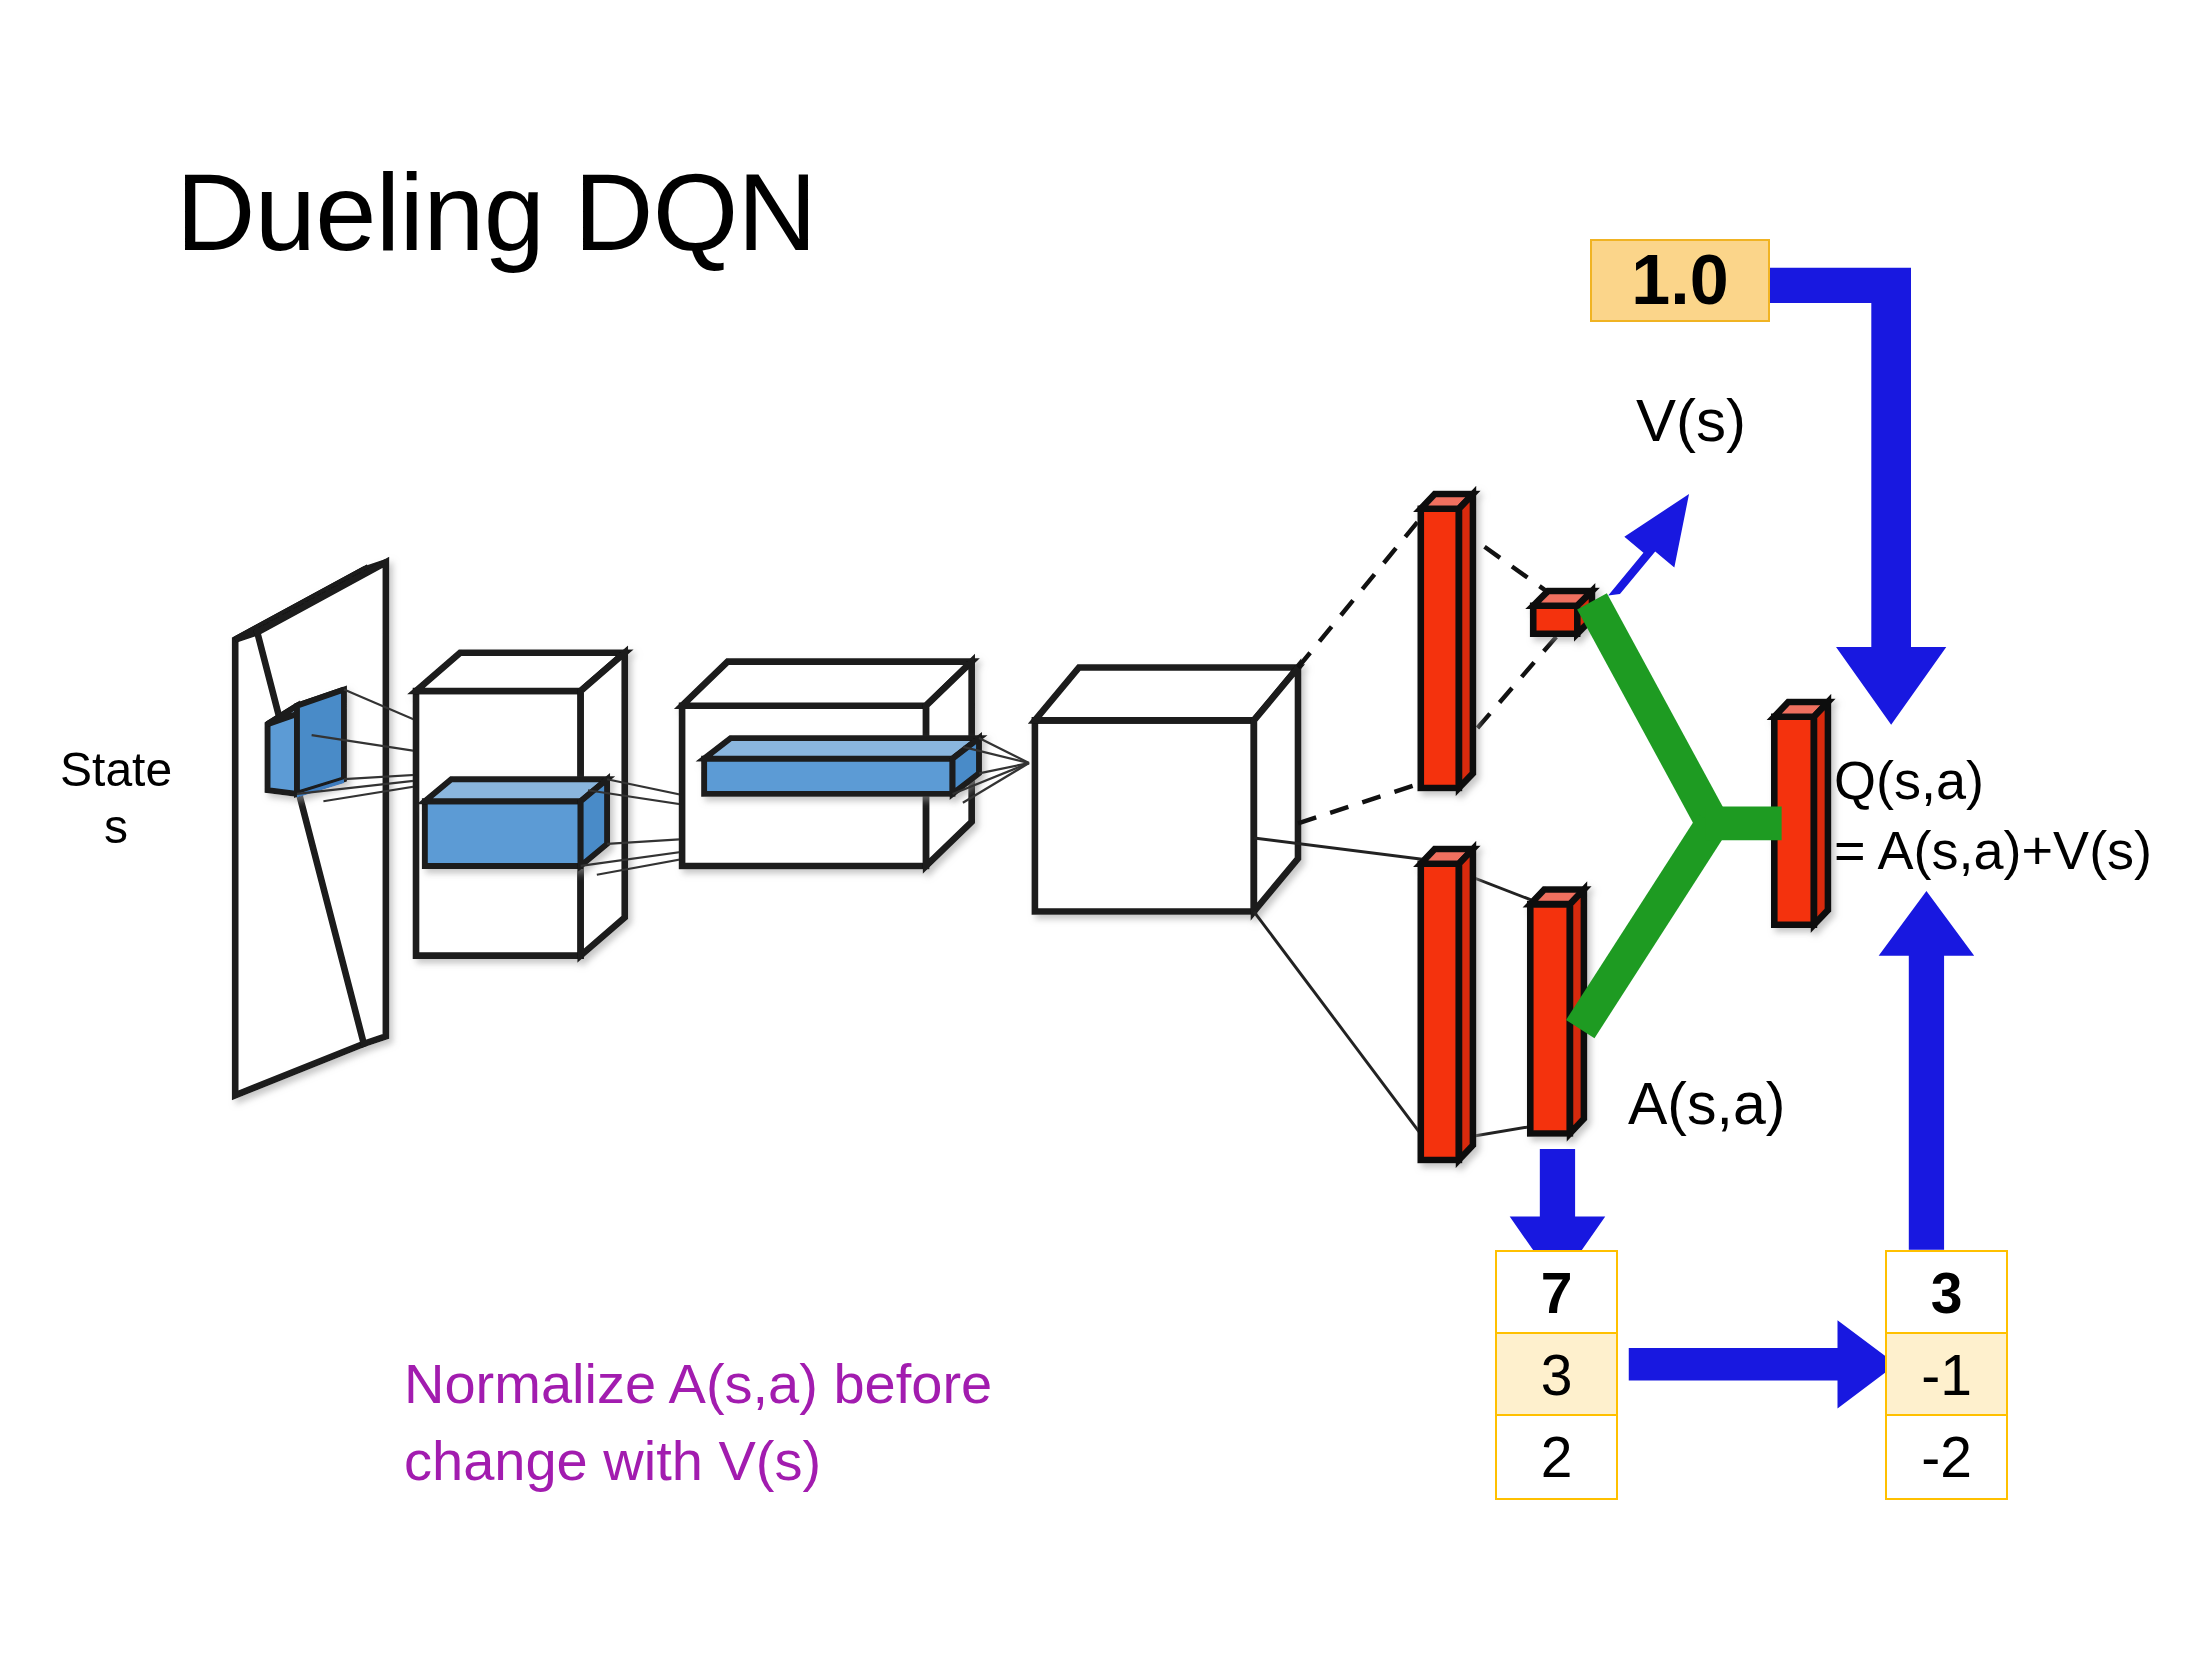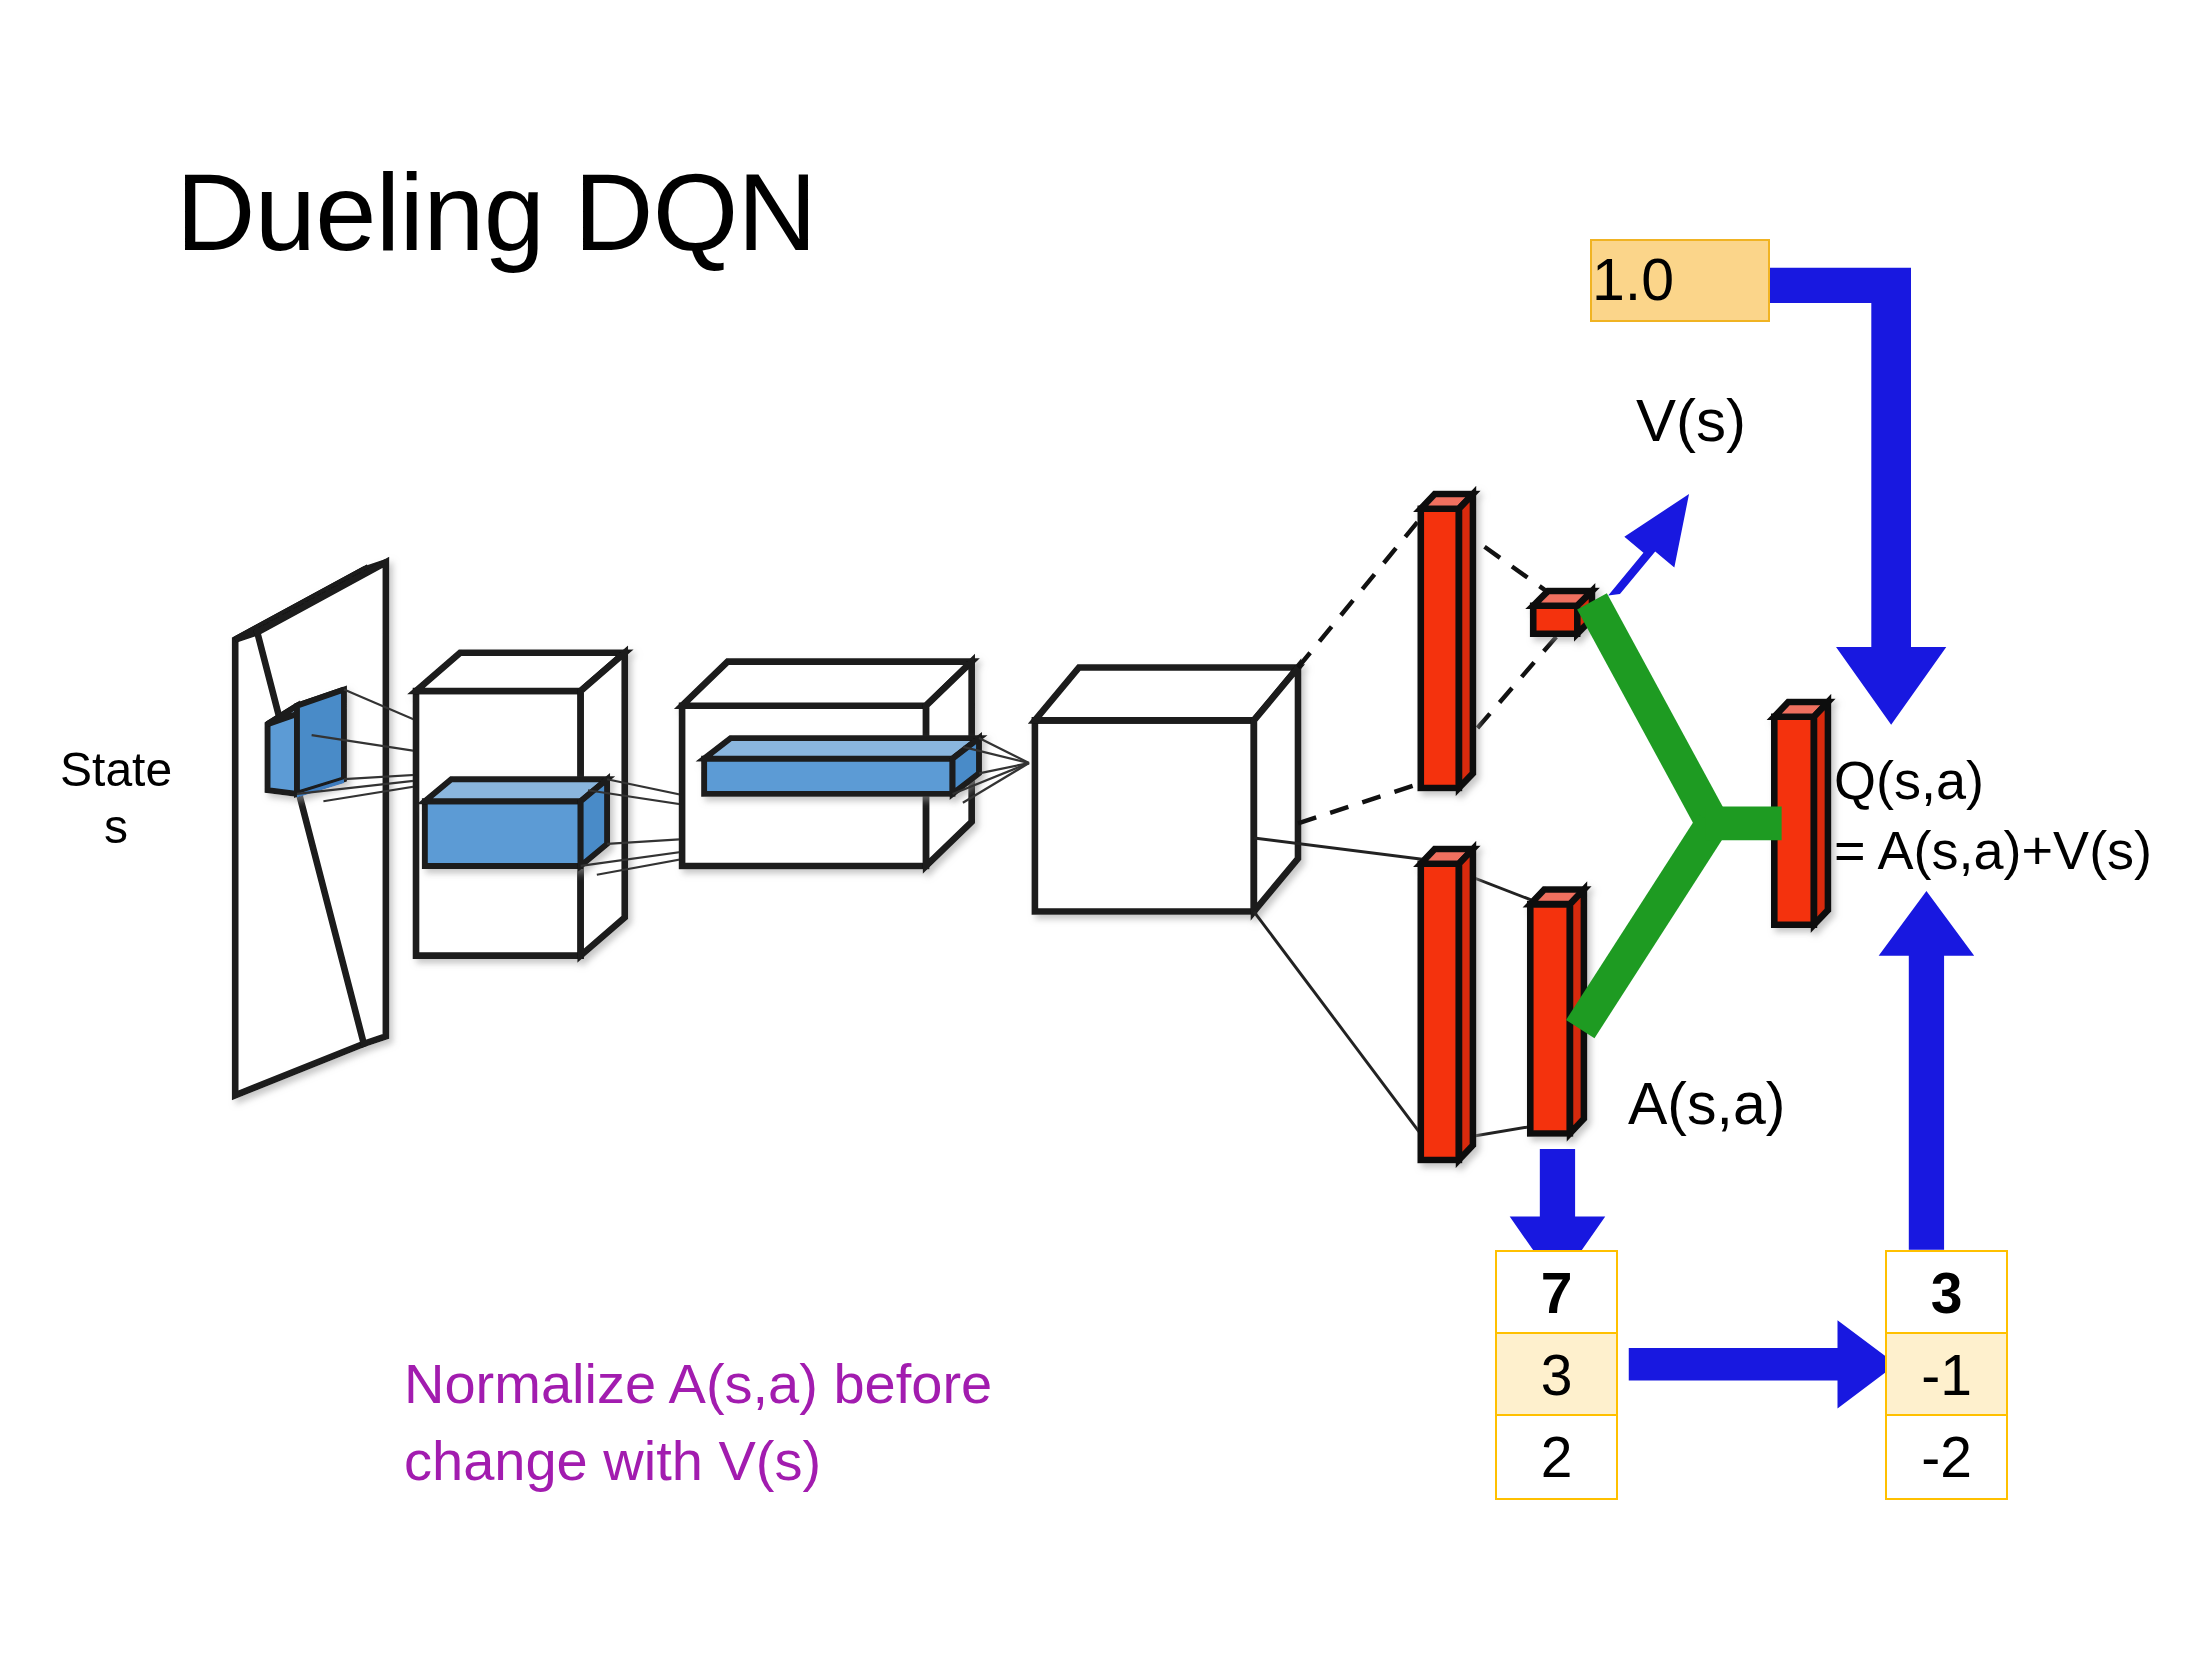--- a/index.html
+++ b/index.html
@@ -21,8 +21,8 @@
 
   .box10{position:absolute;left:1590px;top:239px;width:180px;height:83px;
          background:#FBD58A;border:2.2px solid #F0B323;box-sizing:border-box;}
-  .box10 span{display:block;width:100%;text-align:left;font-size:59px;
-              line-height:79px;color:#000;}
+  .box10 span{display:block;width:100%;text-align:center;font-size:70px;
+              line-height:79px;color:#000;font-weight:bold;}
 
   .tbl{position:absolute;width:123px;border:2.2px solid #FFC000;box-sizing:border-box;background:#fff;}
   .tbl .cell{height:82px;line-height:82px;text-align:center;font-size:57px;color:#000;

